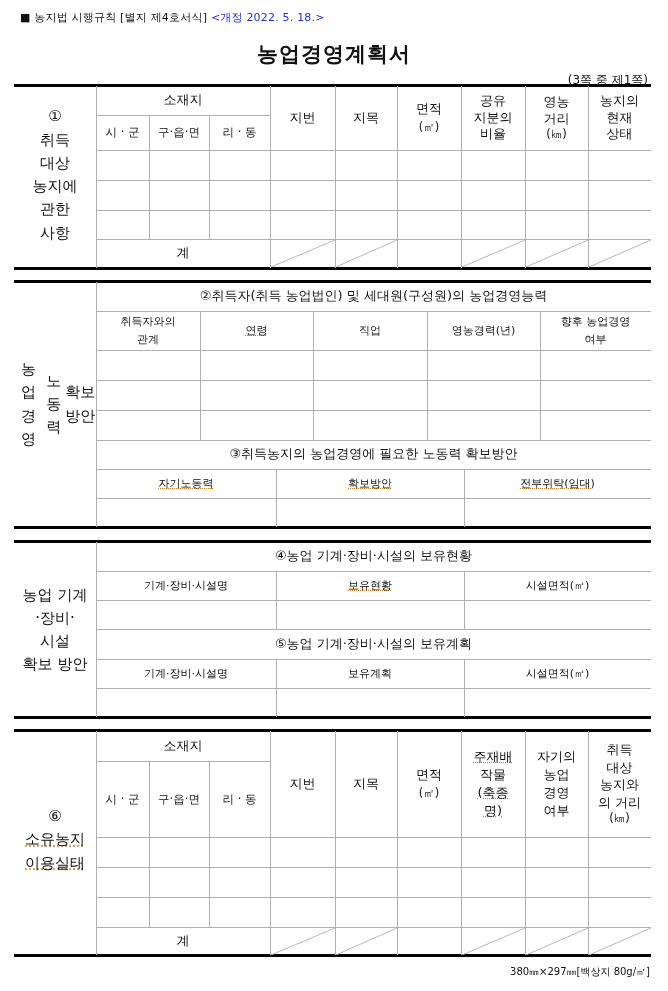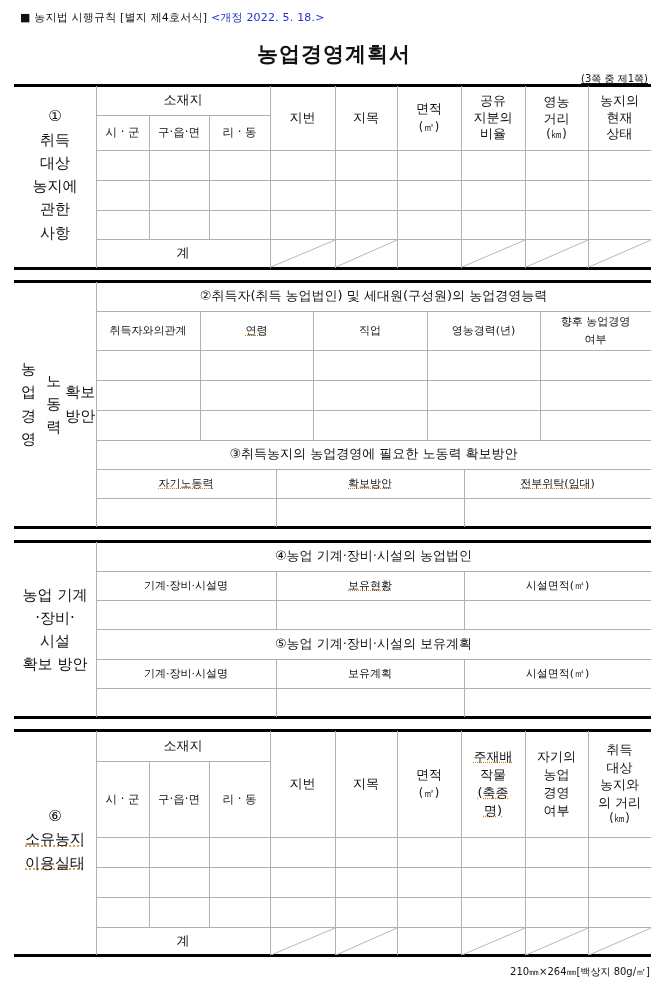--- a/index.html
+++ b/index.html
@@ -9,7 +9,7 @@
   .hdr-note { left: 20px; top: 10px; font-size: 11px; letter-spacing: 0.2px; white-space: nowrap; }
   .hdr-note .rev { color: #2030d0; }
   .title { left: 0; width: 668px; top: 40px; text-align: center; font-size: 21px; font-weight: bold; letter-spacing: 1px; }
-  .pageno { right: 20px; top: 72px; font-size: 10px; text-decoration: underline; }
+  .pageno { right: 20px; top: 72px; font-size: 12px; }
   .thick { position: absolute; left: 14px; width: 637px; height: 3px; background: #000; }
   .vl { position: absolute; width: 1px; background: #b0b0b0; }
   .hl { position: absolute; height: 1px; background: #b0b0b0; }

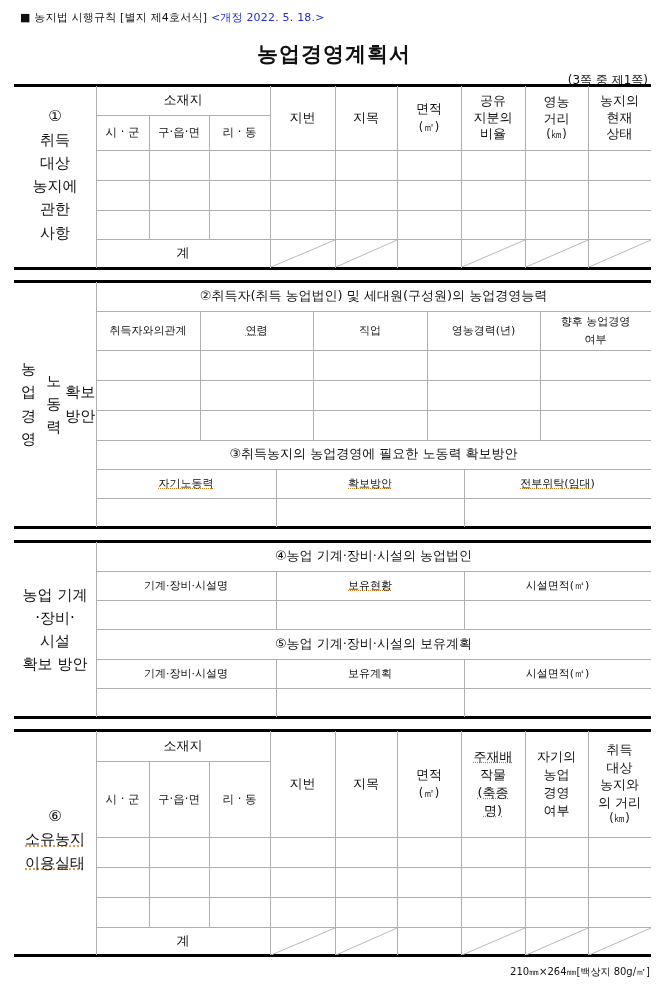--- a/index.html
+++ b/index.html
@@ -128,7 +128,7 @@
 
   <div class="cell" style="left:96px;top:282px;width:555px;height:29px">②취득자(취득 농업법인) 및 세대원(구성원)의 농업경영능력</div>
 
-  <div class="cell xs" style="left:96px;top:311px;width:104px;height:39px;line-height:1.6">
+  <div class="cell xs" style="left:96px;top:311px;width:104px;height:39px;flex-direction:column;line-height:1.6">
     <span>취득자와의</span>
     <span>관계</span>
   </div>

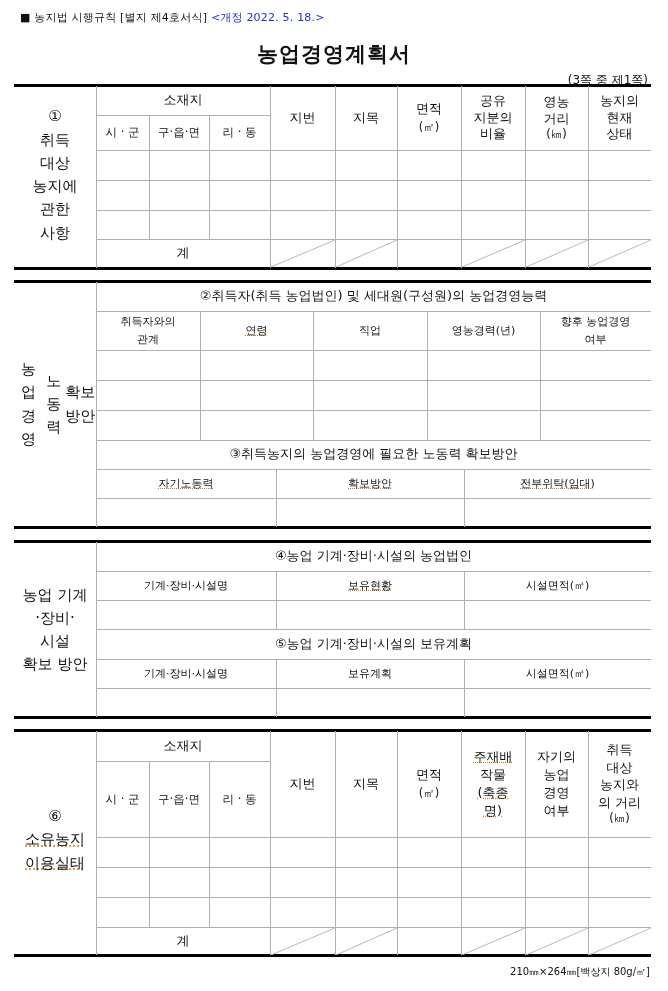--- a/index.html
+++ b/index.html
@@ -181,7 +181,7 @@
     <span>확보 방안</span>
   </div>
 
-  <div class="cell" style="left:96px;top:542px;width:555px;height:29px">④농업 기계·장비·시설의 농업법인</div>
+  <div class="cell" style="left:96px;top:542px;width:555px;height:29px">④농업 기계·장비·시설의 보유현황</div>
   <div class="cell xs" style="left:96px;top:571px;width:180px;height:29px">기계·장비·시설명</div>
   <div class="cell xs" style="left:276px;top:571px;width:188px;height:29px">
     <span class="u">보유현황</span>

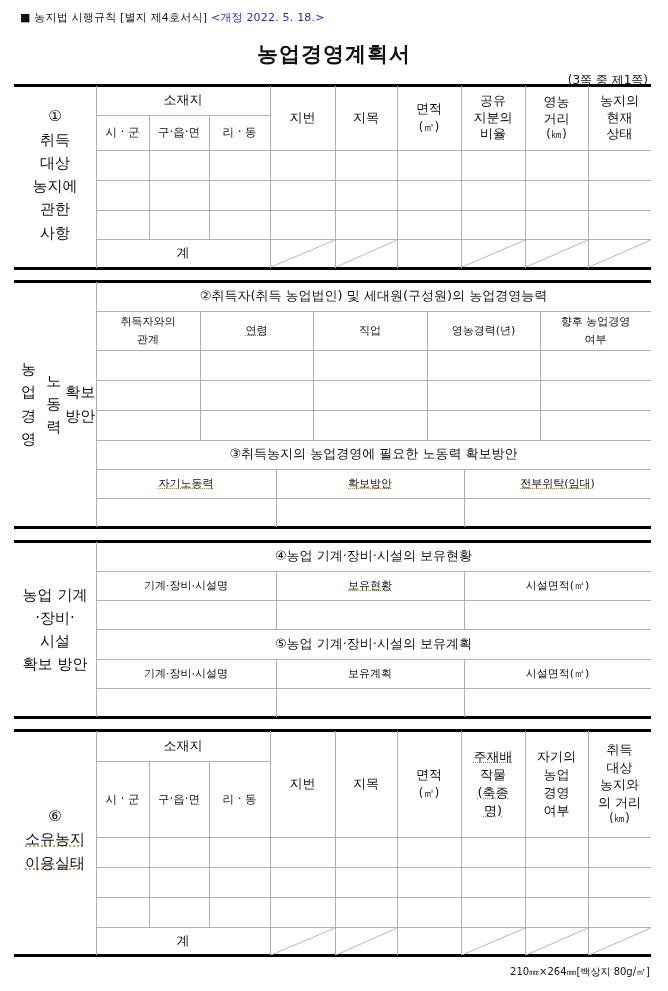--- a/index.html
+++ b/index.html
@@ -264,6 +264,6 @@
   </svg>
 </div>
 
-<div class="abs footer">210㎜×264㎜[백상지 80g/㎡]</div>
+<div class="abs footer">380㎜×297㎜[백상지 80g/㎡]</div>
 
 </body></html>

